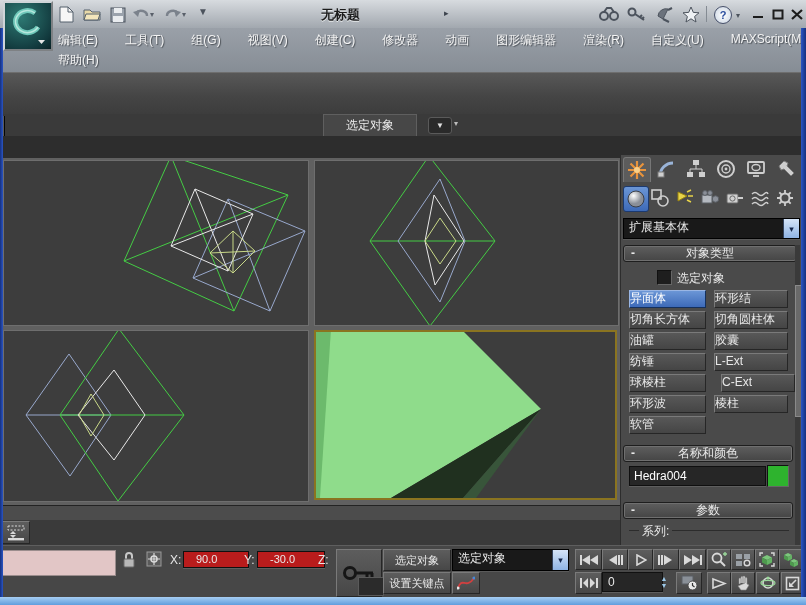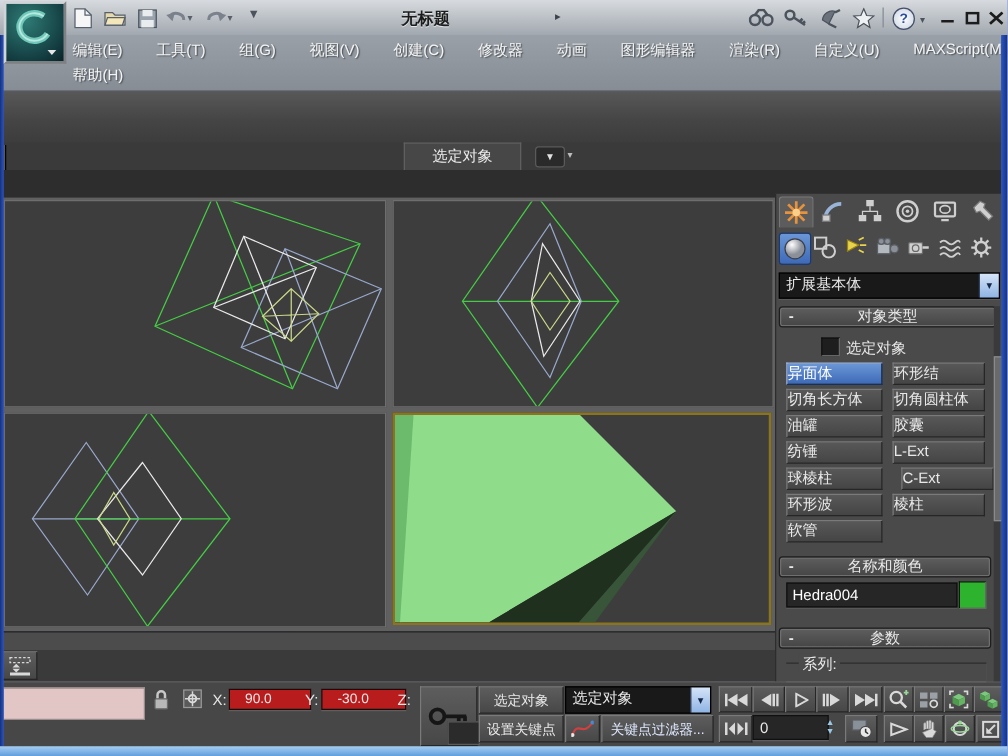--- a/index.html
+++ b/index.html
@@ -510,9 +510,6 @@
         <circle cx="17" cy="2" r="1.6" fill="#4888d8"></circle>
       </svg>
   </div>
-  <div class="p sbtn" style="left:481px;top:26px;width:88px;height:20px">
-      <span style="color:#dfe8ff;font-size:11px">关键点过滤器...</span>
-    </div>
 
   <div class="p sbtn pbico" style="left:575px;top:3px;width:25px;height:19px">
     <svg width="20" height="12" viewBox="0 0 20 12">

